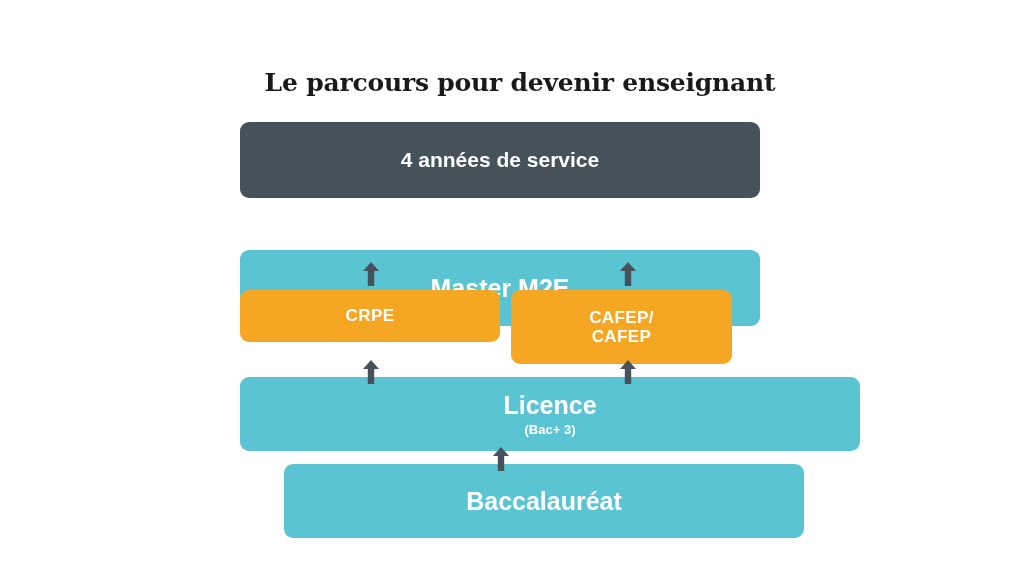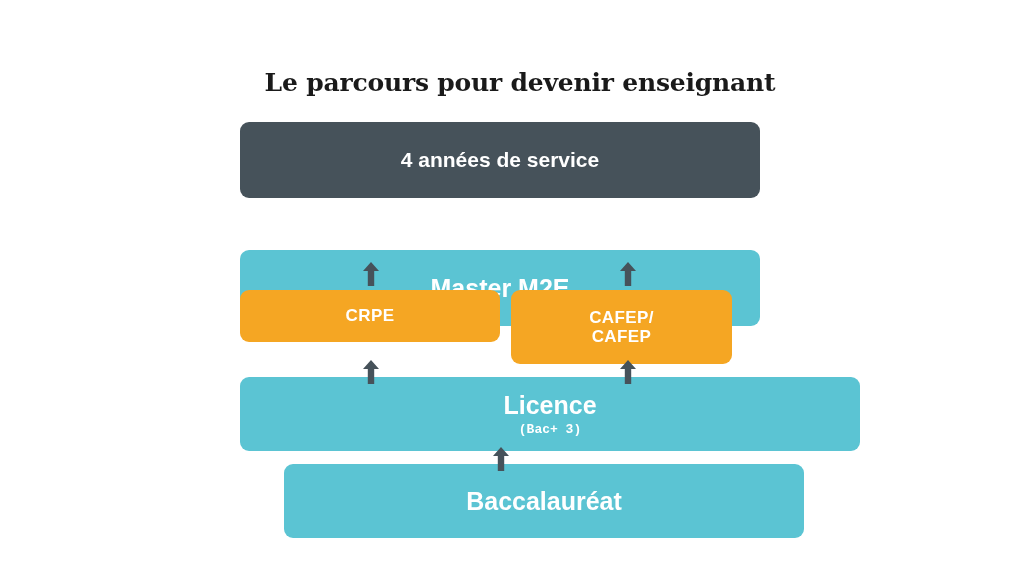--- a/index.html
+++ b/index.html
@@ -65,7 +65,7 @@
   #row-crpe    .box-label { font-size:17px; letter-spacing:0.4px; }
   #row-capes   .box-label { font-size:17px; letter-spacing:0.4px; }
   #row-licence .box-label { font-size:25px; }
-  #row-licence .box-sub   { font-size:13px;font-family:Liberation Mono, monospace; }
+  #row-licence .box-sub   { font-size:13px; }
   #row-bac     .box-label { font-size:25px; }
 
   

